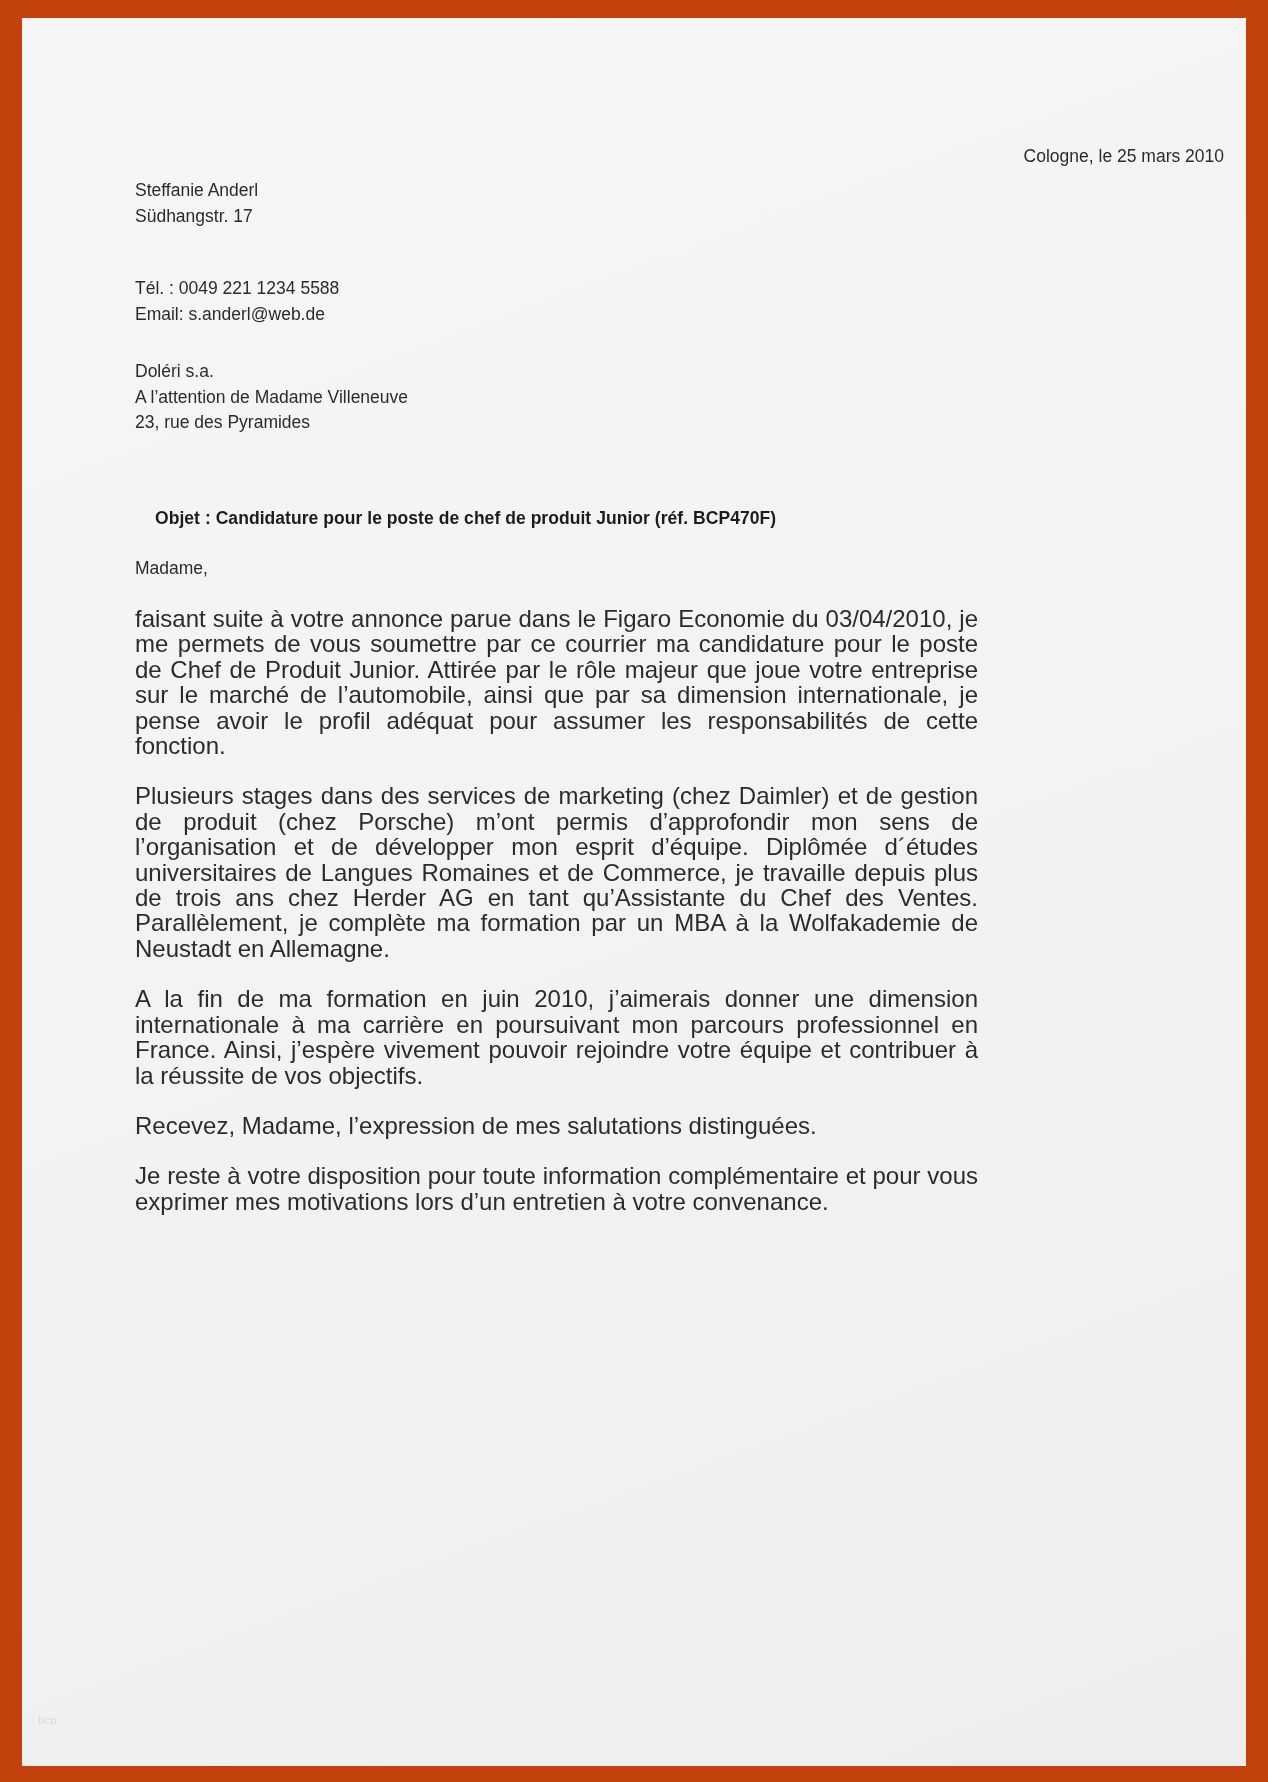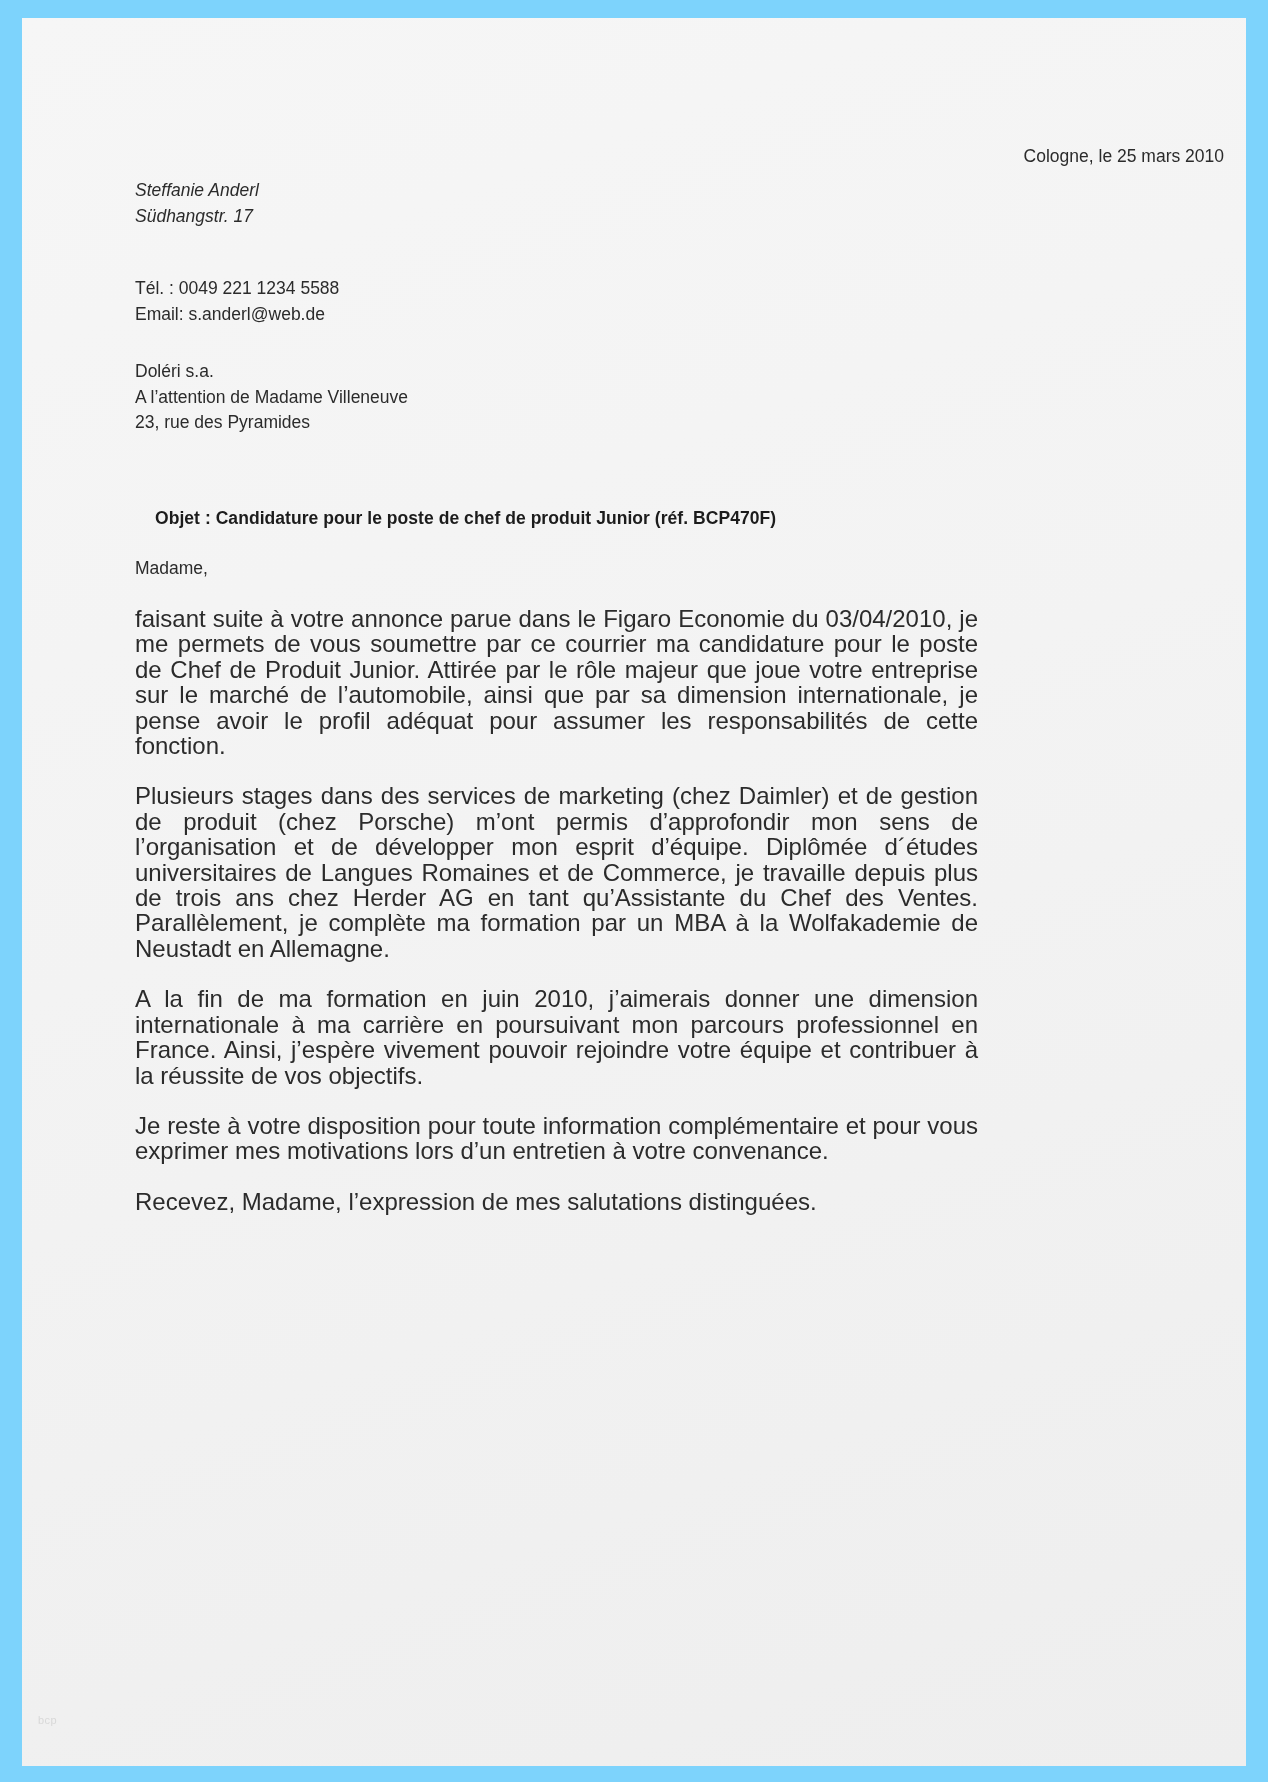--- a/index.html
+++ b/index.html
@@ -22,7 +22,7 @@
     top: 0;
     width: 1268px;
     height: 1782px;
-    background: #7dd3fc;
+    background: #c2410c;
     box-sizing: border-box;
   }
 

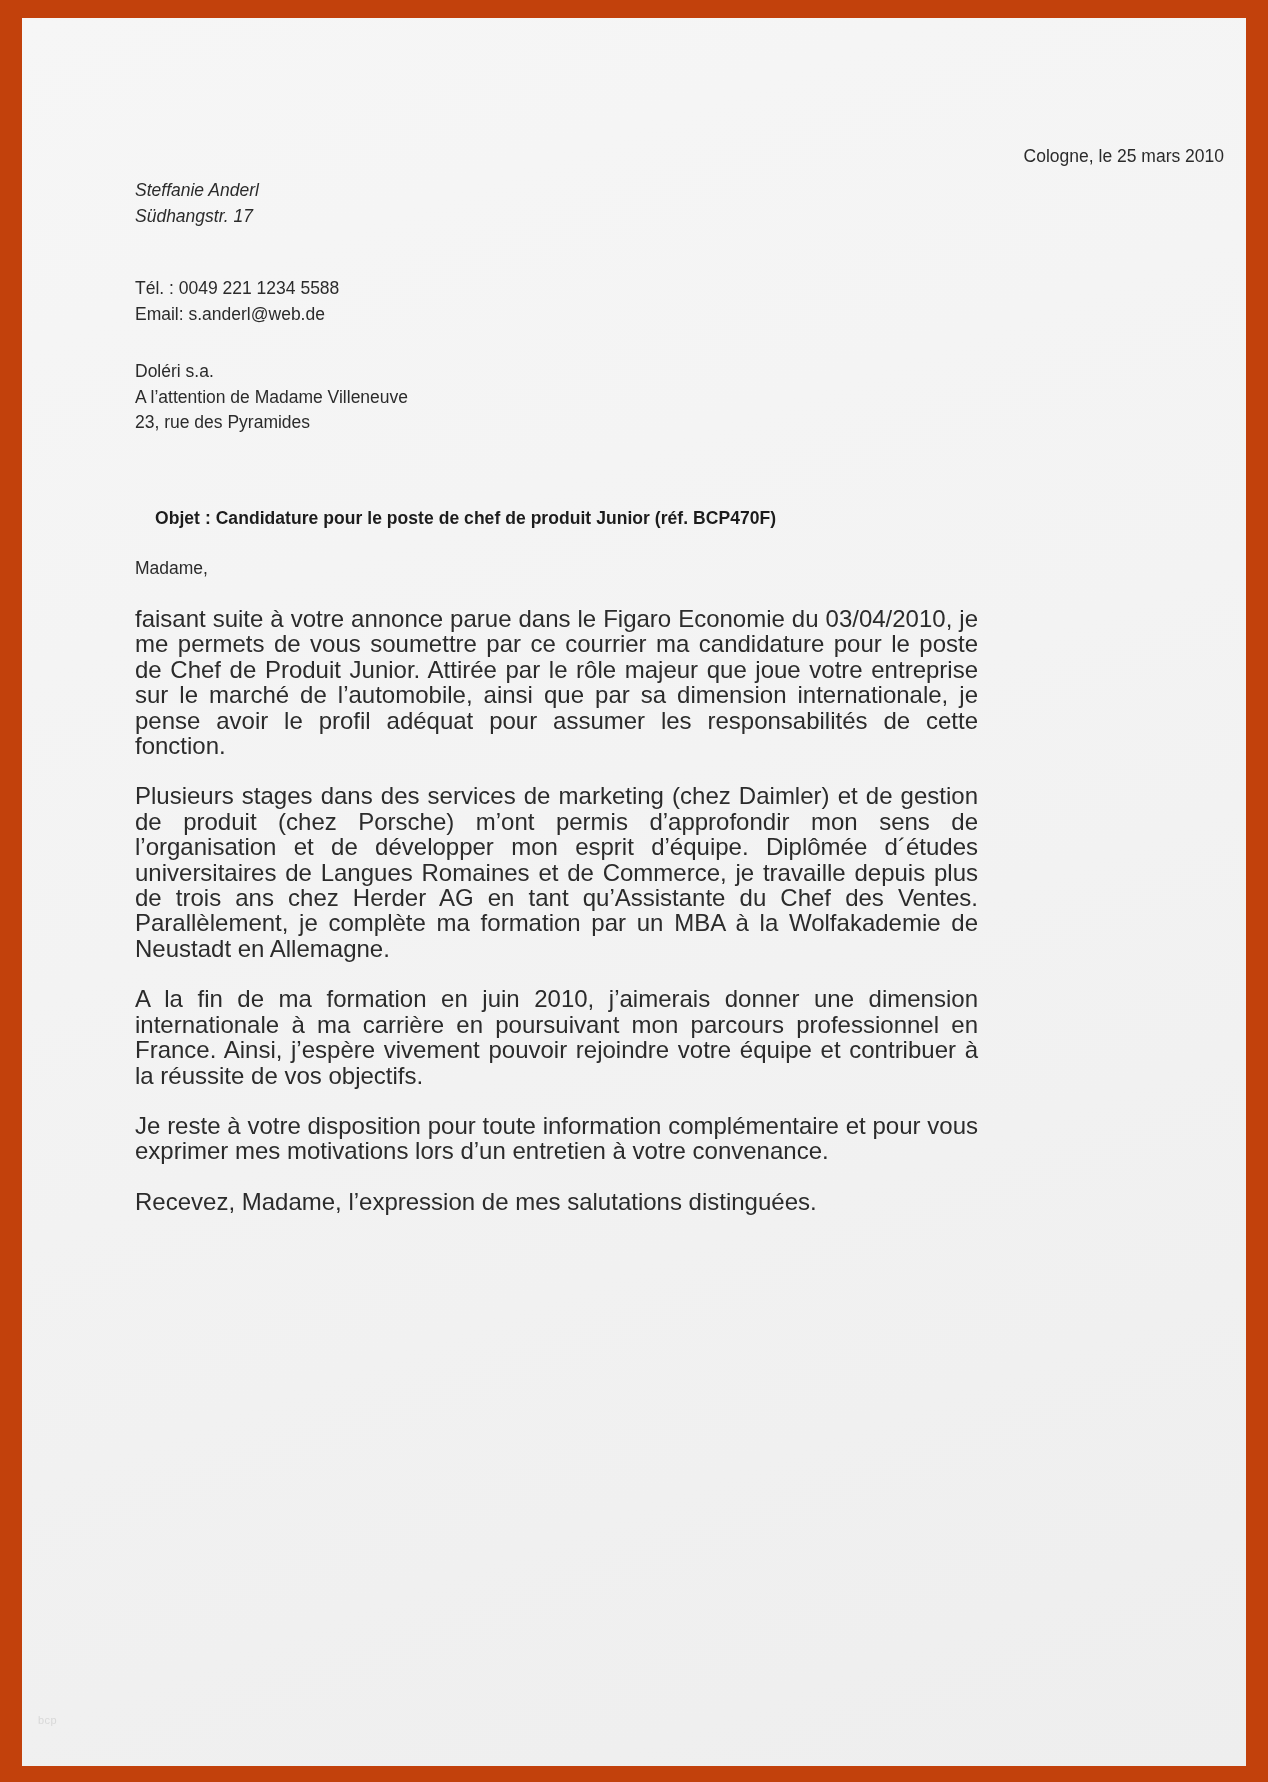--- a/index.html
+++ b/index.html
@@ -79,7 +79,7 @@
     white-space: nowrap;
   }
 
-  #sender-block   { top: 160px; font-style: italic; }
+  #sender-block   { top: 160px; }
   #contact-block  { top: 258px; }
   #recipient-block{ top: 341px; }
 

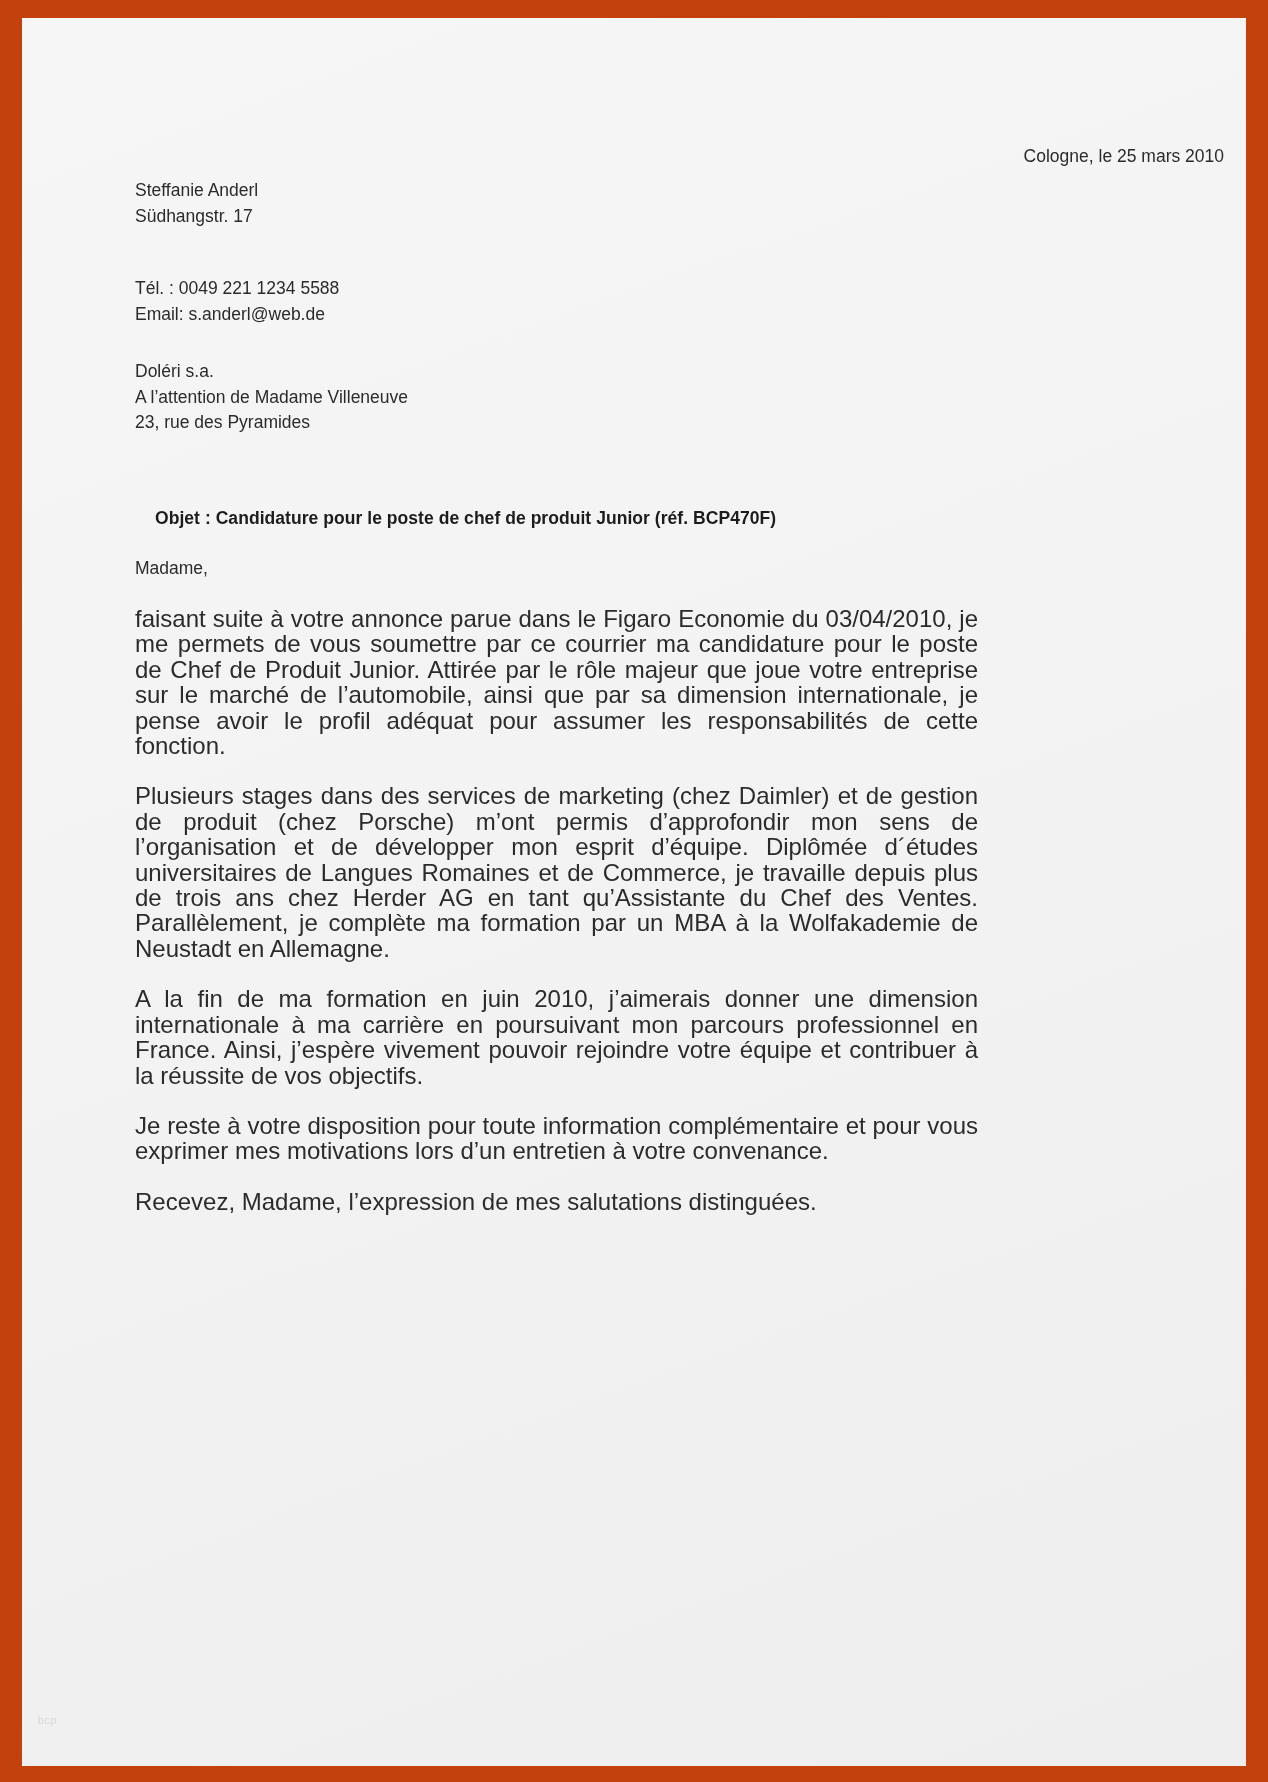--- a/index.html
+++ b/index.html
@@ -174,8 +174,8 @@
         <p class="para">faisant suite à votre annonce parue dans le Figaro Economie du 03/04/2010, je me permets de vous soumettre par ce courrier ma candidature pour le poste de Chef de Produit Junior. Attirée par le rôle majeur que joue votre entreprise sur le marché de l’automobile, ainsi que par sa dimension internationale, je pense avoir le profil adéquat pour assumer les responsabilités de cette fonction.</p>
         <p class="para">Plusieurs stages dans des services de marketing (chez Daimler) et de gestion de produit (chez Porsche) m’ont permis d’approfondir mon sens de l’organisation et de développer mon esprit d’équipe. Diplômée d´études universitaires de Langues Romaines et de Commerce, je travaille depuis plus de trois ans chez Herder AG en tant qu’Assistante du Chef des Ventes. Parallèlement, je complète ma formation par un MBA à la Wolfakademie de Neustadt en Allemagne.</p>
         <p class="para">A la fin de ma formation en juin 2010, j’aimerais donner une dimension internationale à ma carrière en poursuivant mon parcours professionnel en France.  Ainsi, j’espère vivement pouvoir rejoindre votre équipe et contribuer à la réussite de vos objectifs.</p>
+        <p class="para closing">Recevez, Madame, l’expression de mes salutations distinguées.</p>
         <p class="para">Je reste à votre disposition pour toute information complémentaire et pour vous exprimer mes motivations lors d’un entretien à votre convenance.</p>
-        <p class="para closing">Recevez, Madame, l’expression de mes salutations distinguées.</p>
       </div>
 
       <div id="scan-artifact">bcp</div>

